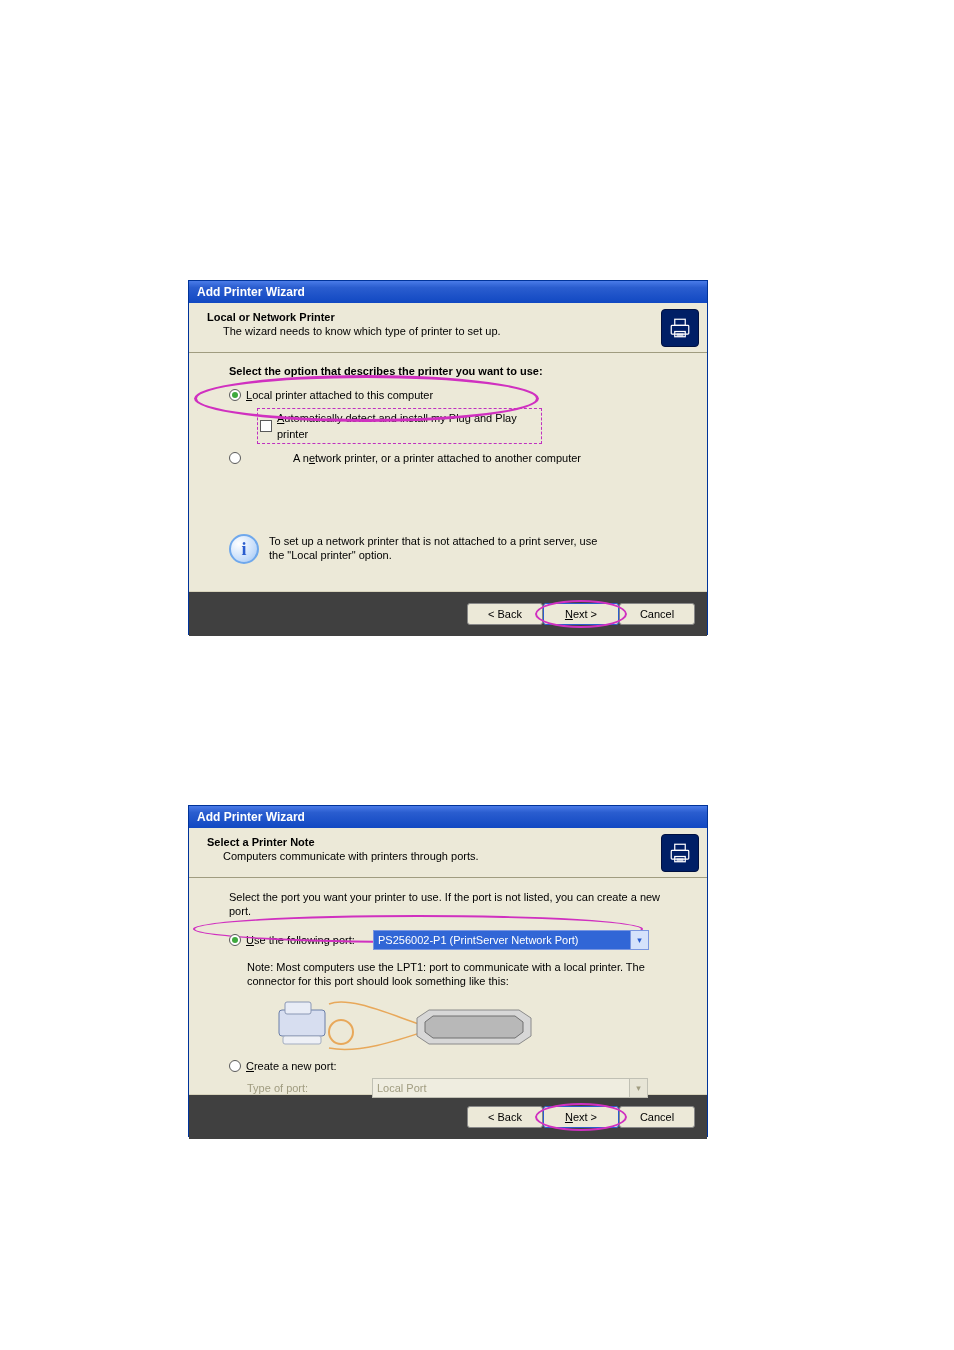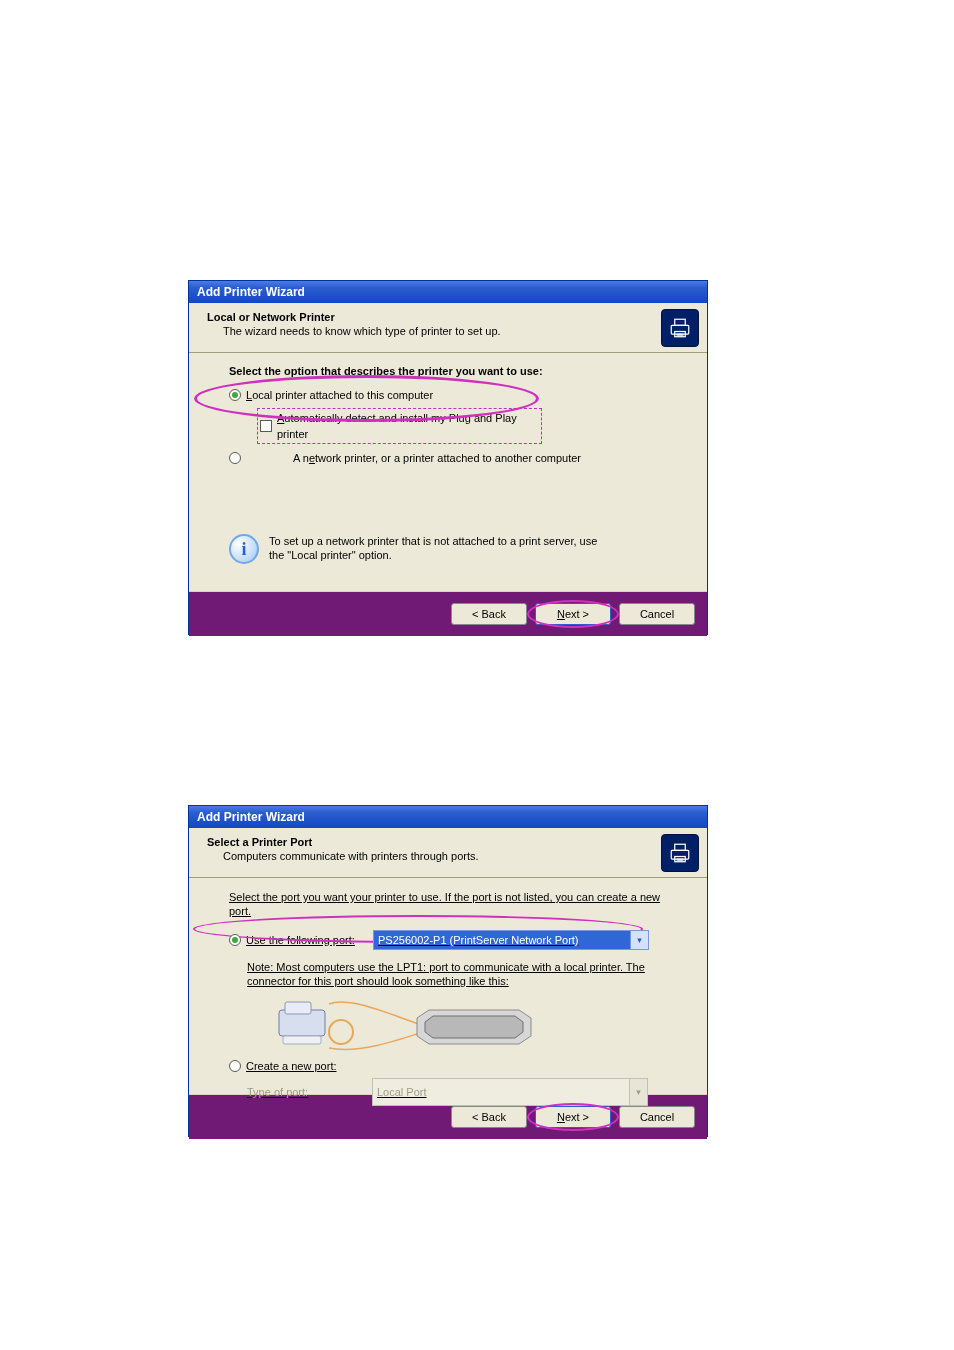--- a/index.html
+++ b/index.html
@@ -49,8 +49,8 @@
   .ul{text-decoration:underline;}
   .dashbox{border:1px dashed #c030c0;}
   .btnrow{
-    background:#701a75;border-top:1px solid #d8d4bd;height:45px;
-    display:flex;justify-content:flex-end;align-items:center;padding-right:12px;gap:8px;
+    background:#404040;border-top:1px solid #d8d4bd;height:45px;
+    display:flex;justify-content:flex-end;align-items:center;padding-right:12px;
   }
   .btn{
     width:76px;height:22px;border:1px solid #888;background:#ece9d8;

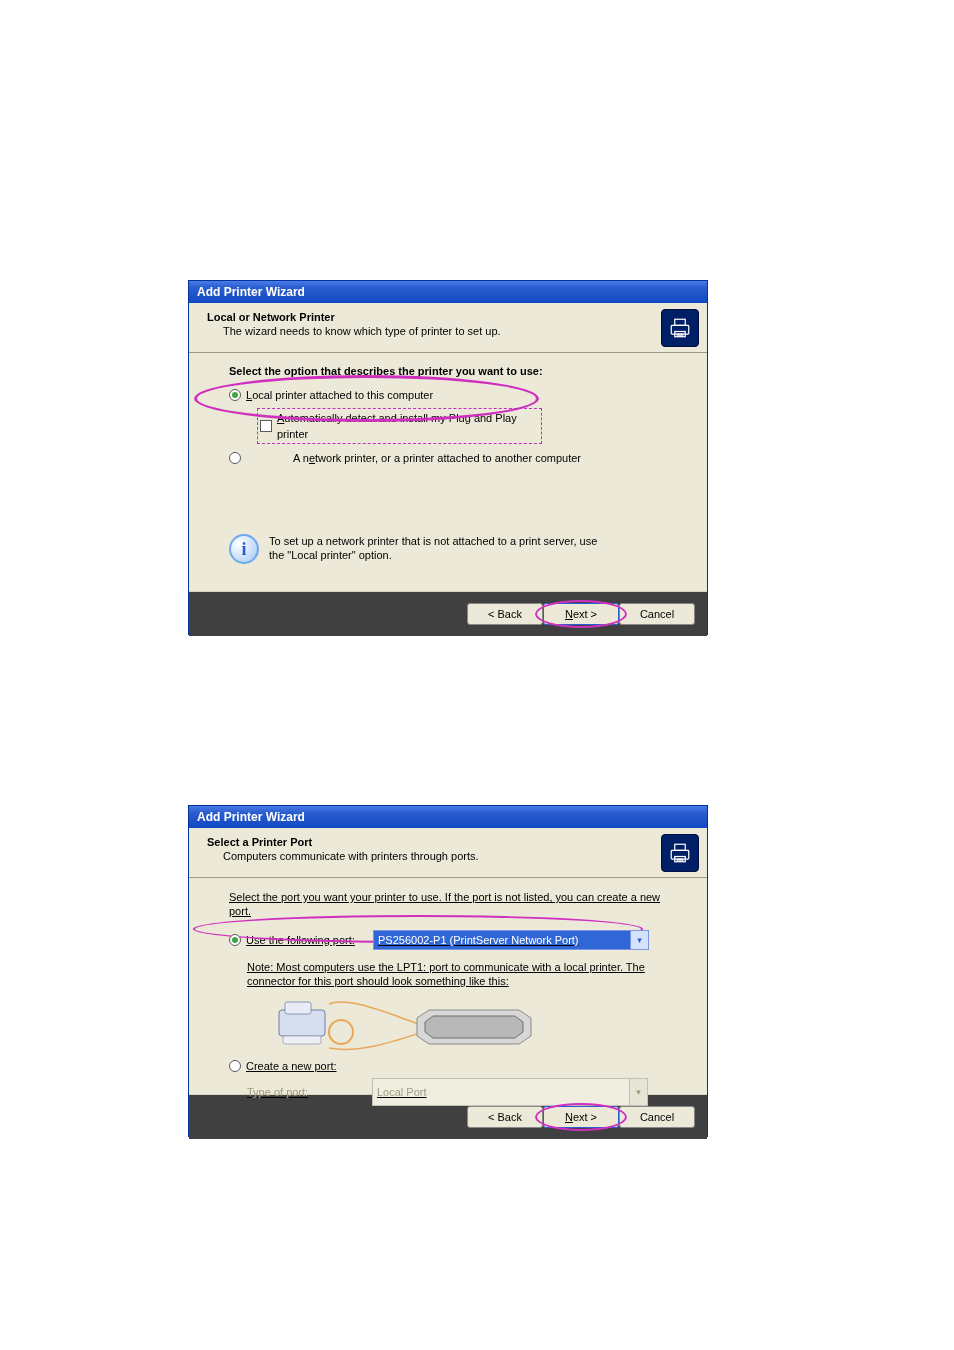--- a/index.html
+++ b/index.html
@@ -140,7 +140,7 @@
     <span>Add Printer Wizard</span>
   </div>
   <div class="hdr">
-    <div class="tt">Select a Printer Port</div>
+    <div class="tt">Select a Printer Note</div>
     <div class="st">Computers communicate with printers through ports.</div>
     <div class="printer-ico">
       <svg width="28" height="28" viewBox="0 0 32 32">

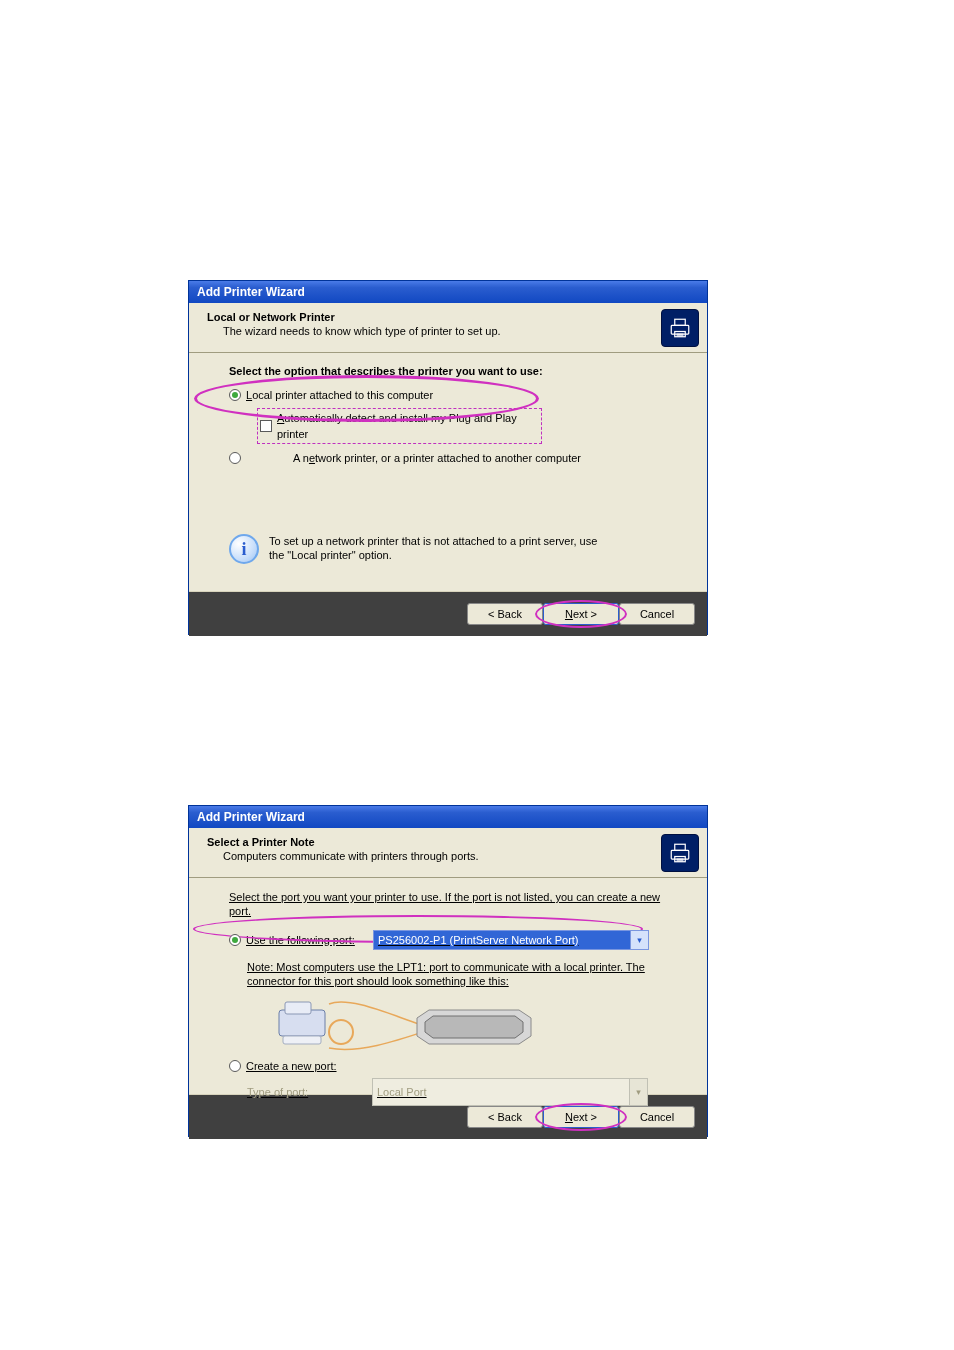--- a/index.html
+++ b/index.html
@@ -41,7 +41,7 @@
   }
   .body{background:#ece9d8;padding:8px 30px 8px 40px;position:relative;}
   .body1{height:238px;}
-  .body2{height:216px;text-decoration:underline;}
+  .body2{height:216px;}
   .rad{display:flex;align-items:center;line-height:16px;}
   .rad .r{width:12px;height:12px;border:1px solid #5a5a5a;border-radius:50%;background:#fff;margin-right:5px;flex:none;position:relative;}
   .rad .r.on::after{content:"";position:absolute;left:2px;top:2px;width:6px;height:6px;background:#3ea93e;border-radius:50%;}

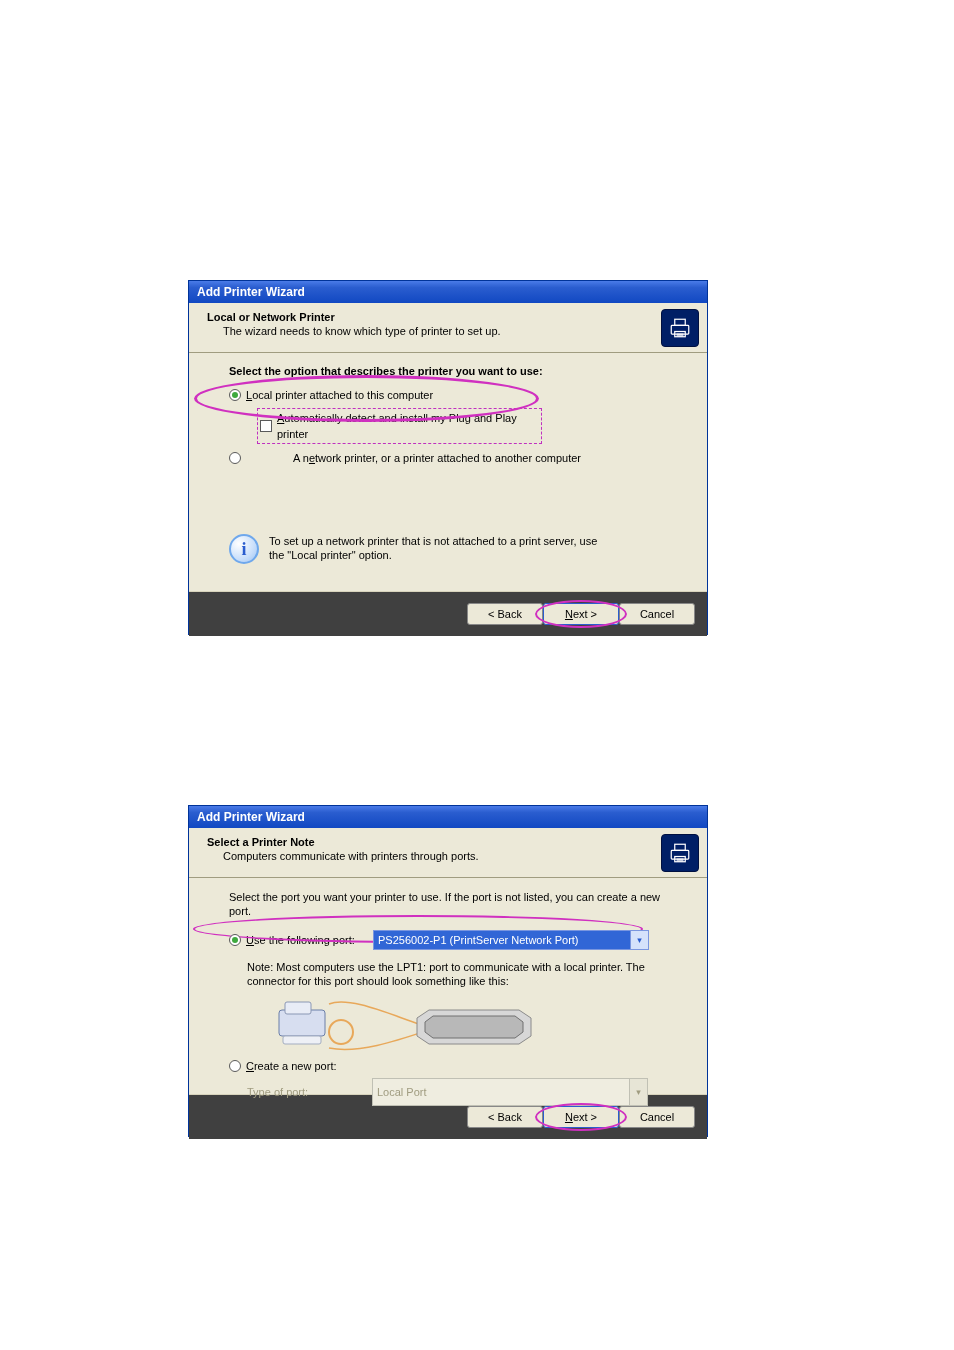--- a/index.html
+++ b/index.html
@@ -62,7 +62,7 @@
   }
   .dd .ar{position:absolute;right:0;top:0;width:18px;height:100%;background:#d5e2fb;border-left:1px solid #7a96df;display:flex;align-items:center;justify-content:center;color:#2a5dcf;font-size:9px;}
   .dd2{
-    height:28px;border:1px solid #c0c0b4;background:#efede0;color:#a09c80;
+    height:20px;border:1px solid #c0c0b4;background:#efede0;color:#a09c80;
     display:flex;align-items:center;padding:0 4px;position:relative;
   }
   .dd2 .ar{position:absolute;right:0;top:0;width:18px;height:100%;background:#e7e5d6;border-left:1px solid #c0c0b4;display:flex;align-items:center;justify-content:center;color:#a09c80;font-size:9px;}

